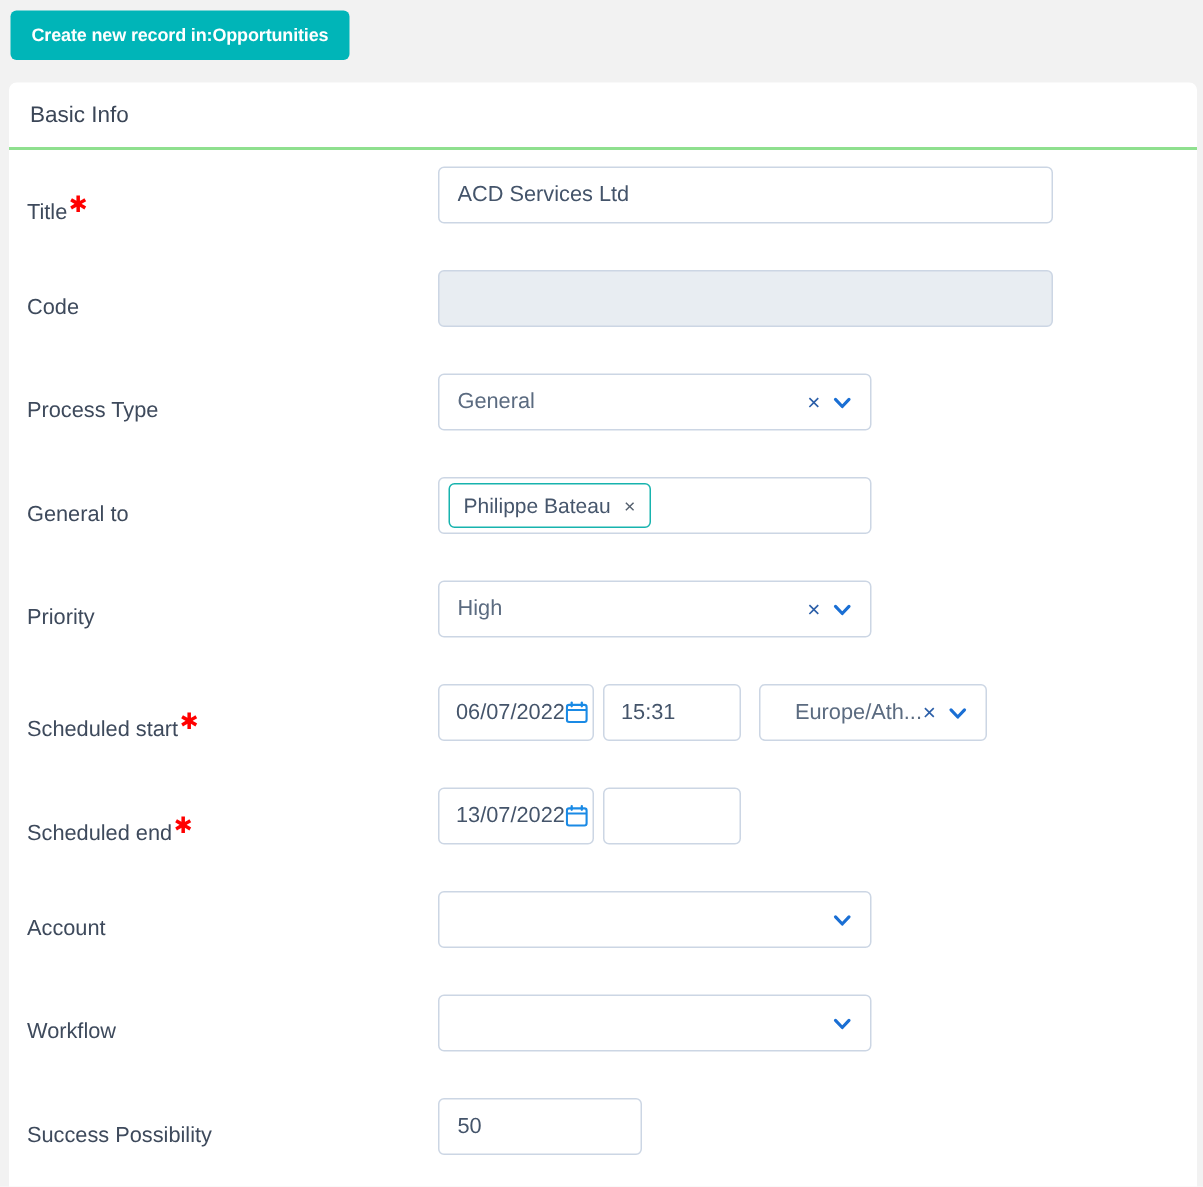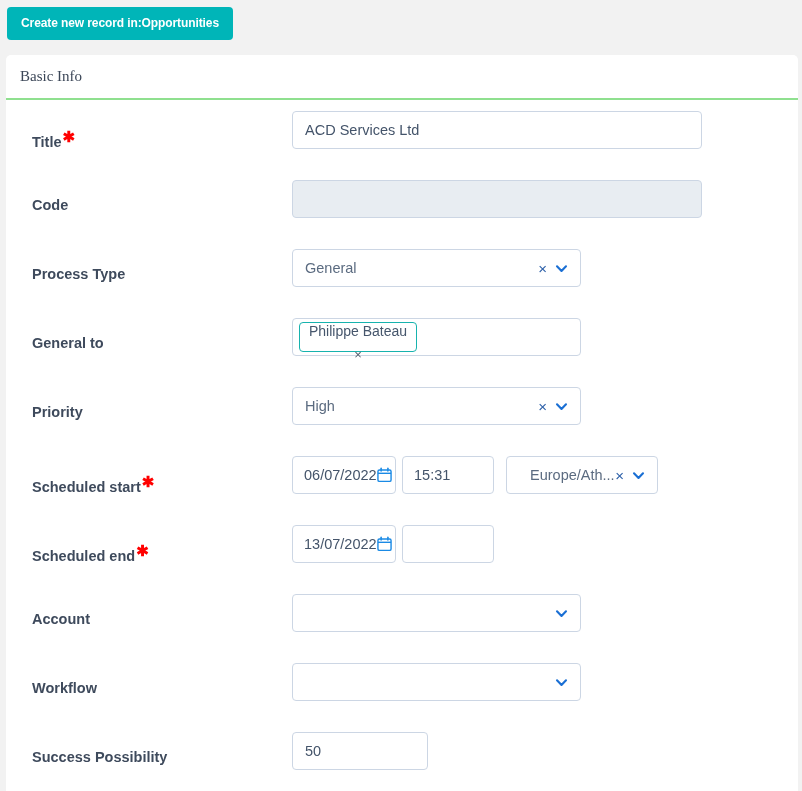--- a/index.html
+++ b/index.html
@@ -53,7 +53,6 @@
     height: 45px;
     border-bottom: 2px solid #8fe08f;
     padding-left: 14px;
-    font-family: Liberation Serif, serif;
   }
   .panel-header-title {
     position: absolute;

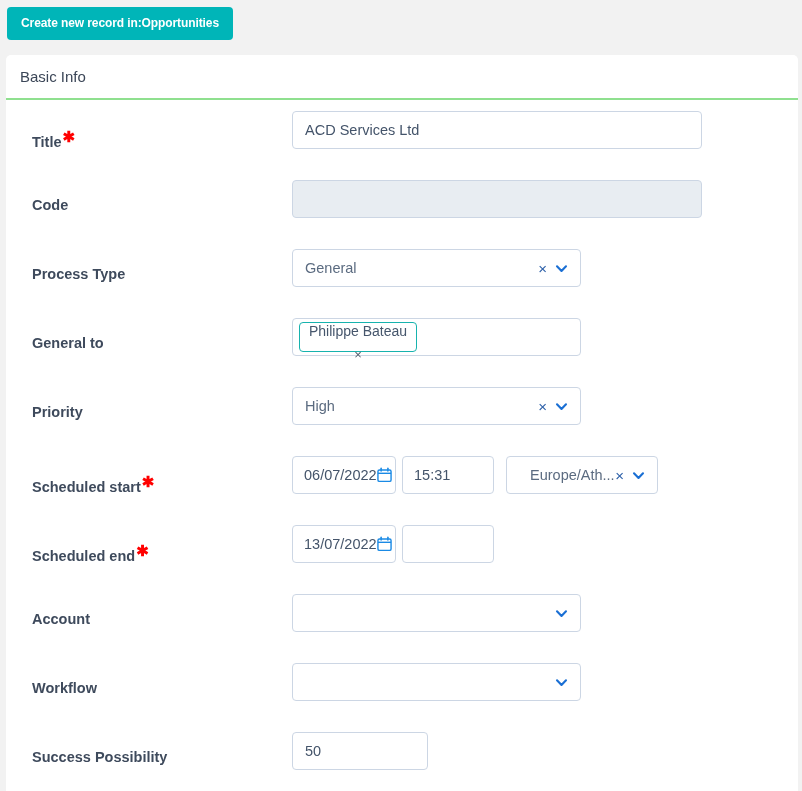--- a/index.html
+++ b/index.html
@@ -74,11 +74,11 @@
   }
   .field-label {
     position: absolute;
-    left: 26px;
+    left: 12px;
     top: 17px;
     font-size: 14.5px;
     color: #3e4a5c;
-    font-weight: bold;
+    font-weight: normal;
     white-space: nowrap;
   }
   .req-star {

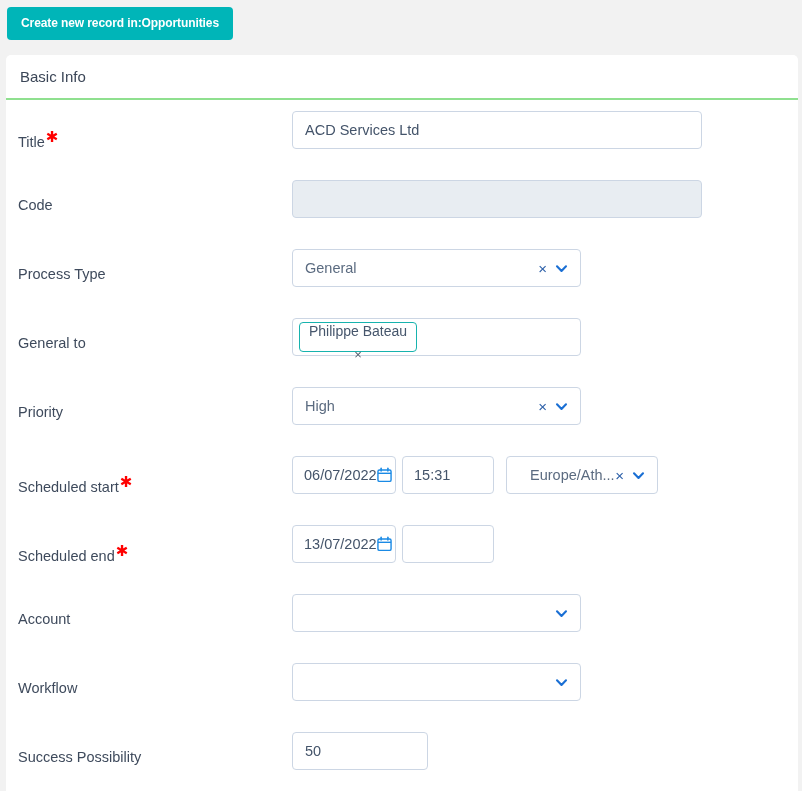--- a/index.html
+++ b/index.html
@@ -179,7 +179,6 @@
     font-size: 14px;
     color: #46566c;
     white-space: nowrap;
-    flex-direction: column;
   }
   .chip-x {
     color: #55606e;

